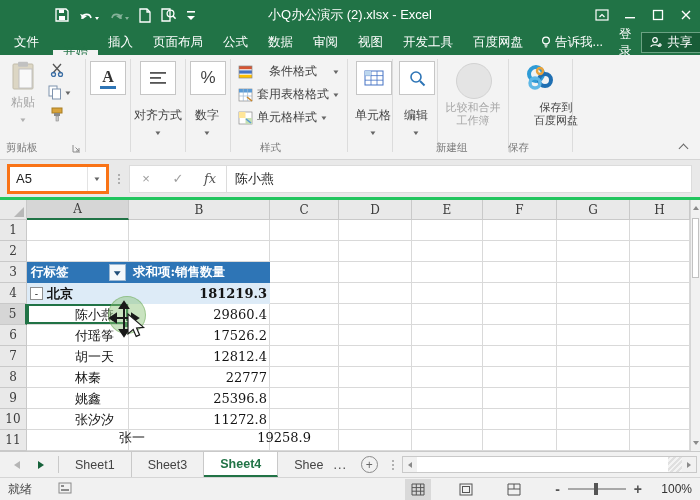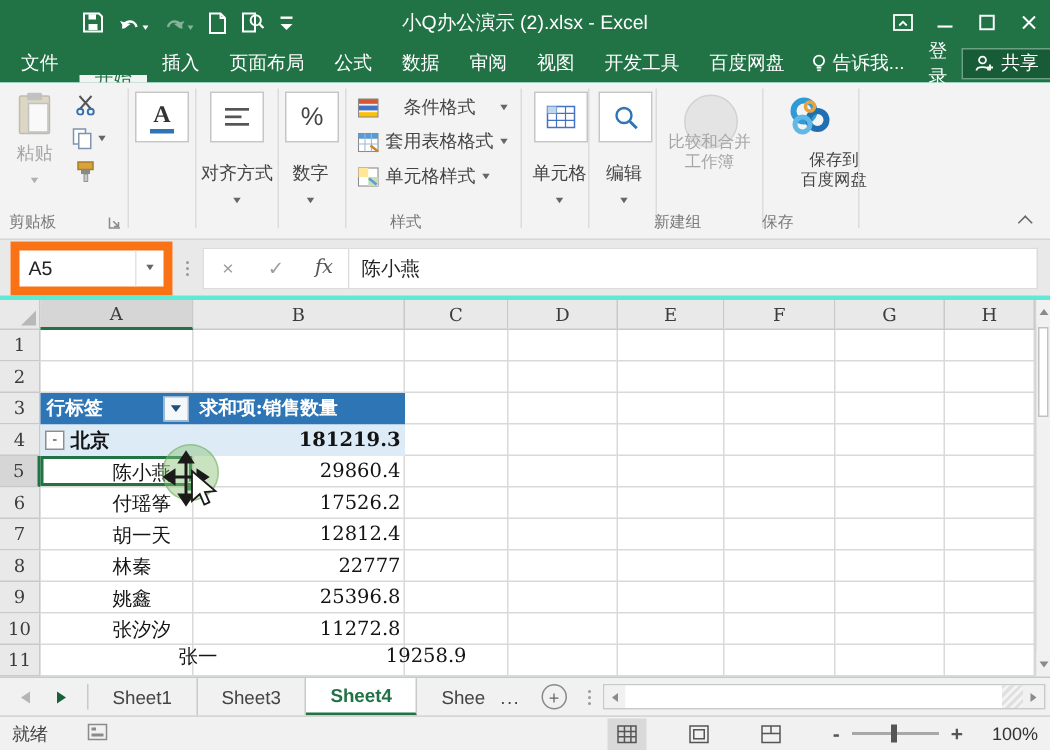--- a/index.html
+++ b/index.html
@@ -3,7 +3,7 @@
 <meta charset="utf-8">
 <style>
   html,body{margin:0;padding:0;background:#888;}
-  .app{position:relative;width:700px;height:500px;background:#5eead4;overflow:hidden;
+  .app{position:relative;width:700px;height:500px;background:#22c55e;overflow:hidden;
        font-family:"Liberation Sans",sans-serif;-webkit-font-smoothing:antialiased;}
   
   .titlebar{position:absolute;left:0;top:0;width:700px;height:30px;background:#217346;

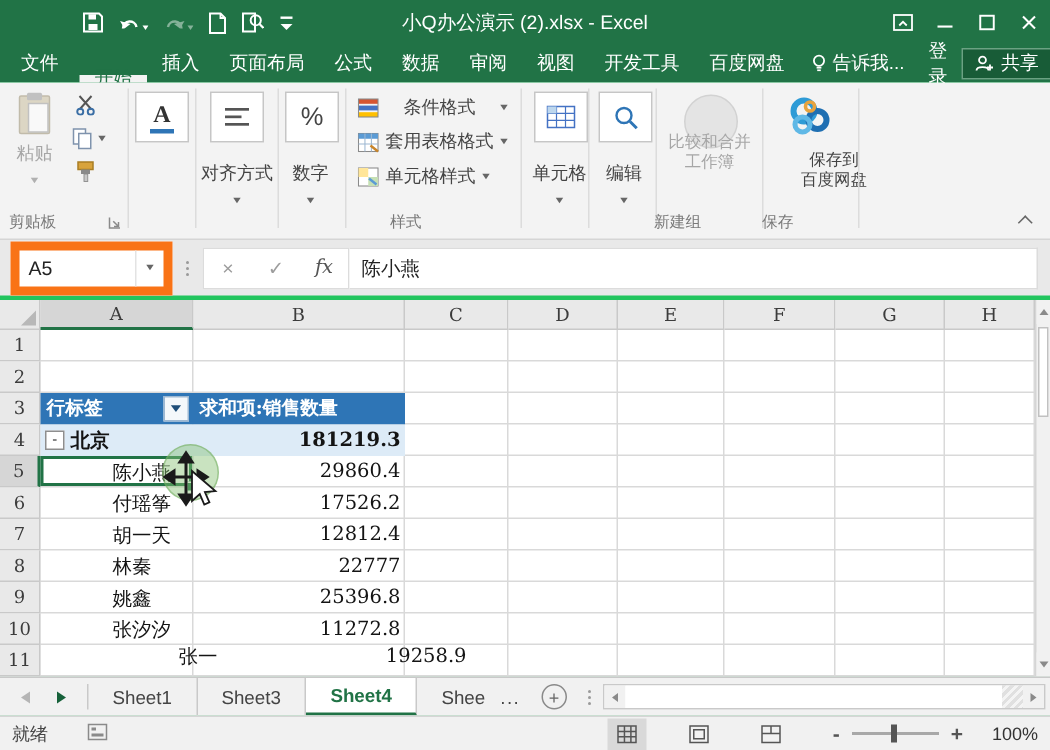--- a/index.html
+++ b/index.html
@@ -367,7 +367,7 @@
     <div class="gsep" style="left:437px;"></div>
 
     <div style="position:absolute;left:456px;top:8px;width:34px;height:34px;border-radius:50%;background:#e4e4e4;border:1px solid #d2d2d2;"></div>
-    <div class="two-line disabled-text" style="left:434px;top:34px;width:78px;">
+    <div class="two-line disabled-text" style="left:434px;top:46px;width:78px;">
       <div>比较和合并</div>
         <div>工作簿</div>
     </div>

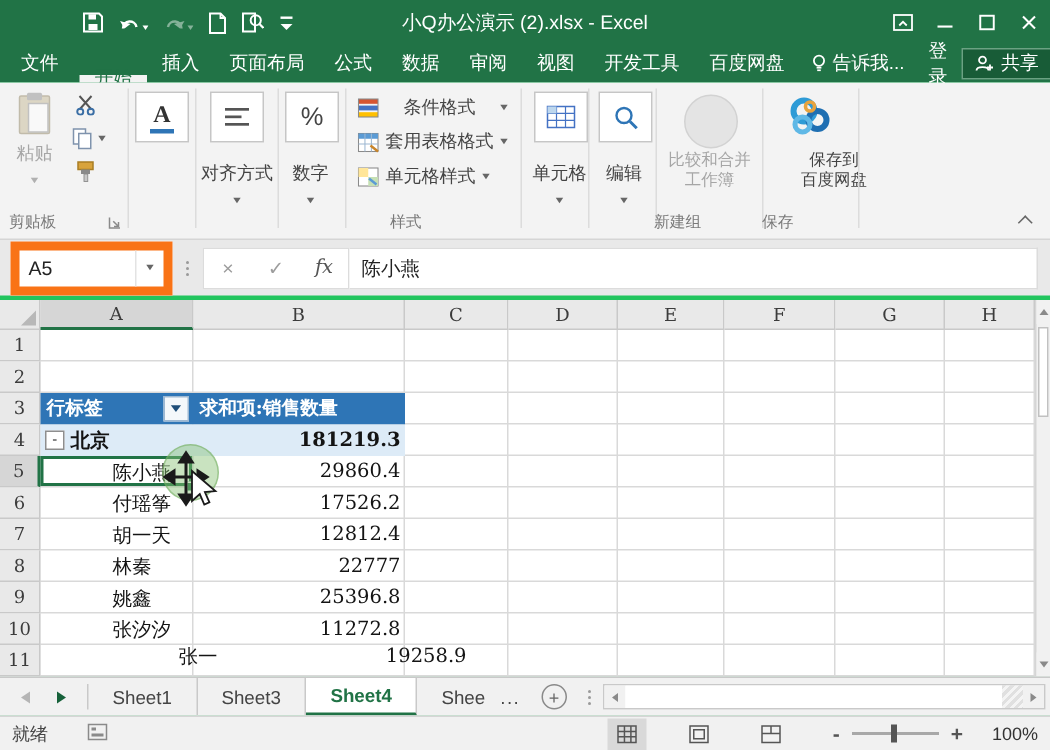--- a/index.html
+++ b/index.html
@@ -43,7 +43,7 @@
   
   .fbar{position:absolute;left:0;top:160px;width:700px;height:37px;background:#e9e9e9;
         display:flex;align-items:center;font-size:13px;}
-  .namebox{margin-left:7px;width:96px;height:24px;background:#fff;border:6px solid #f97316;
+  .namebox{margin-left:7px;width:96px;height:24px;background:#fff;border:3px solid #f97316;
            display:flex;align-items:center;}
   .namebox .nb-text{flex:1;padding-left:6px;color:#222;}
   .namebox .nb-drop{width:18px;height:100%;display:flex;align-items:center;justify-content:center;border-left:1px solid #e3e3e3;}

